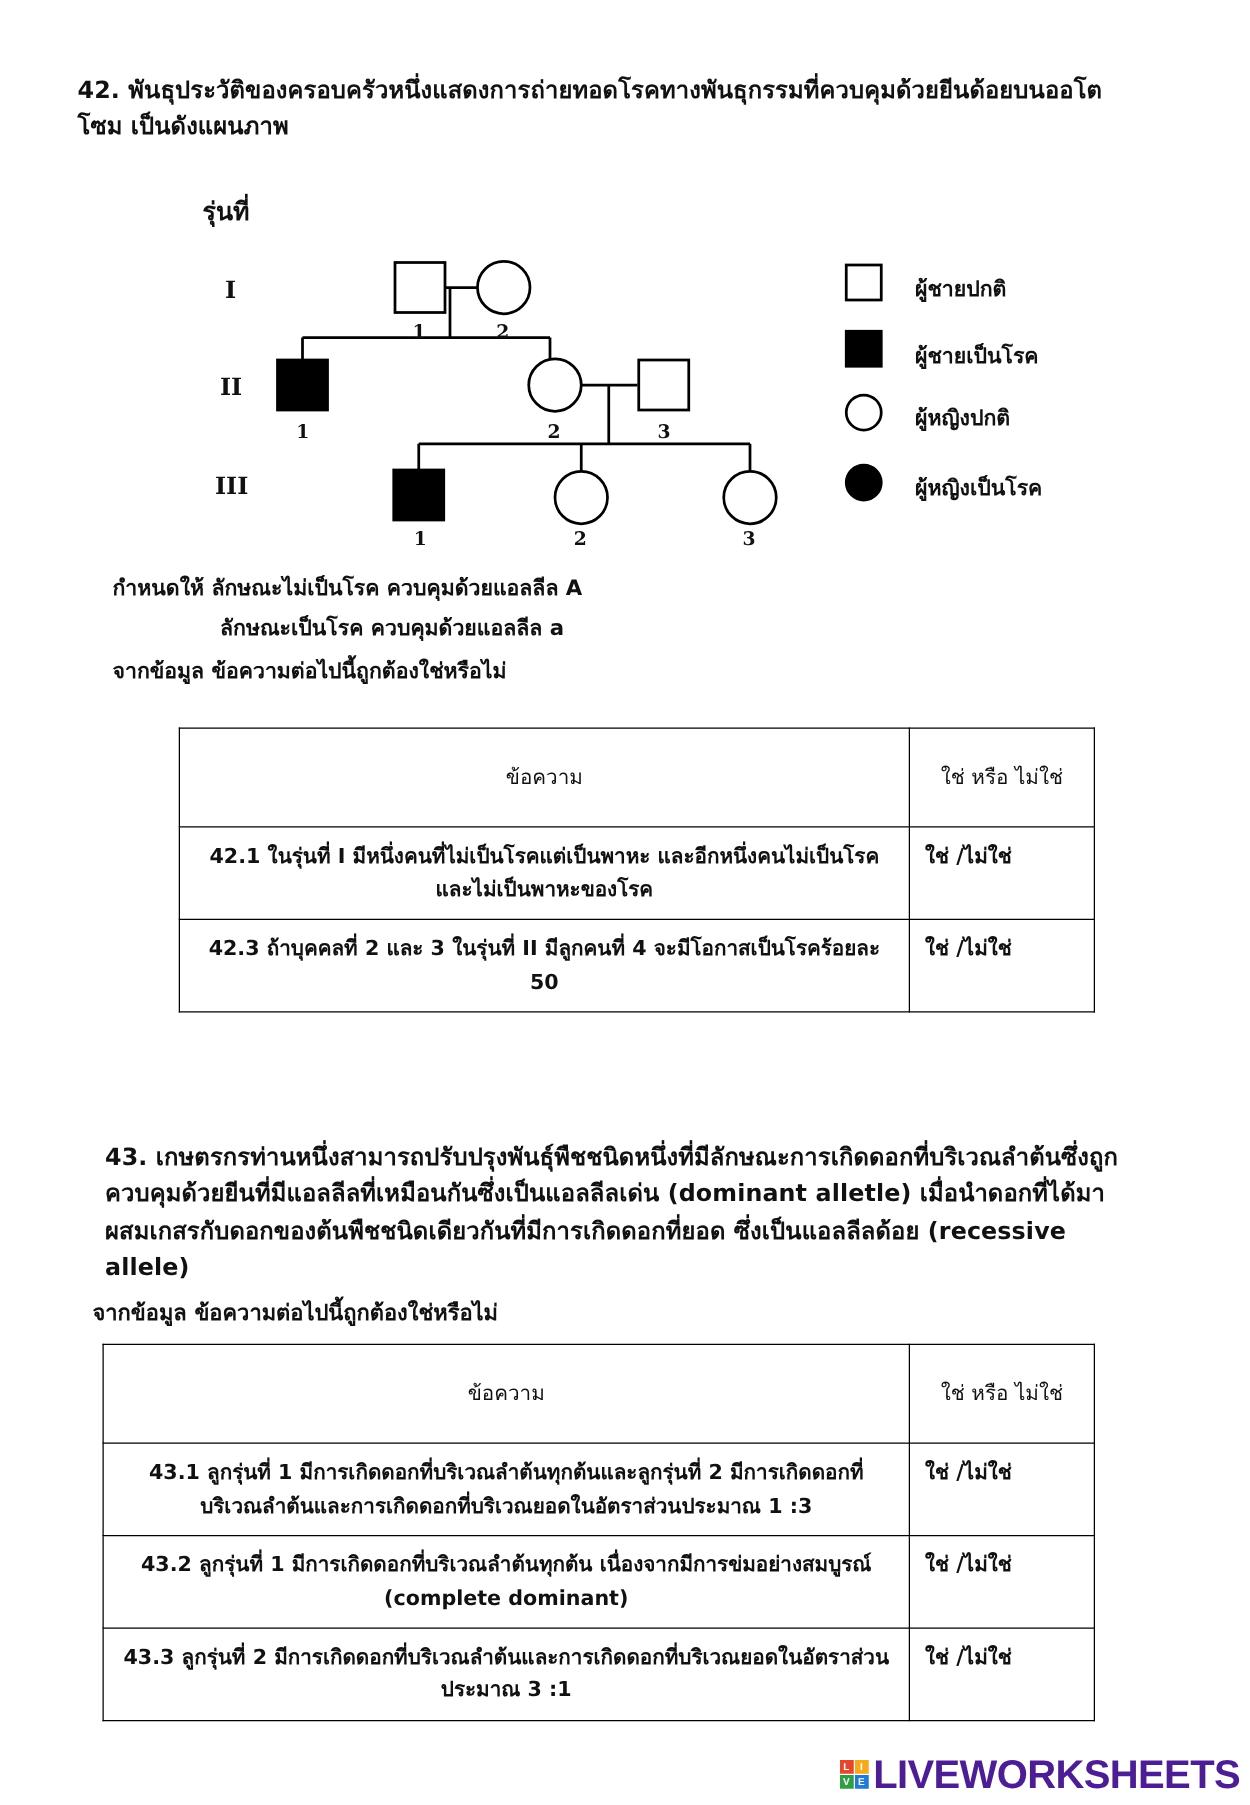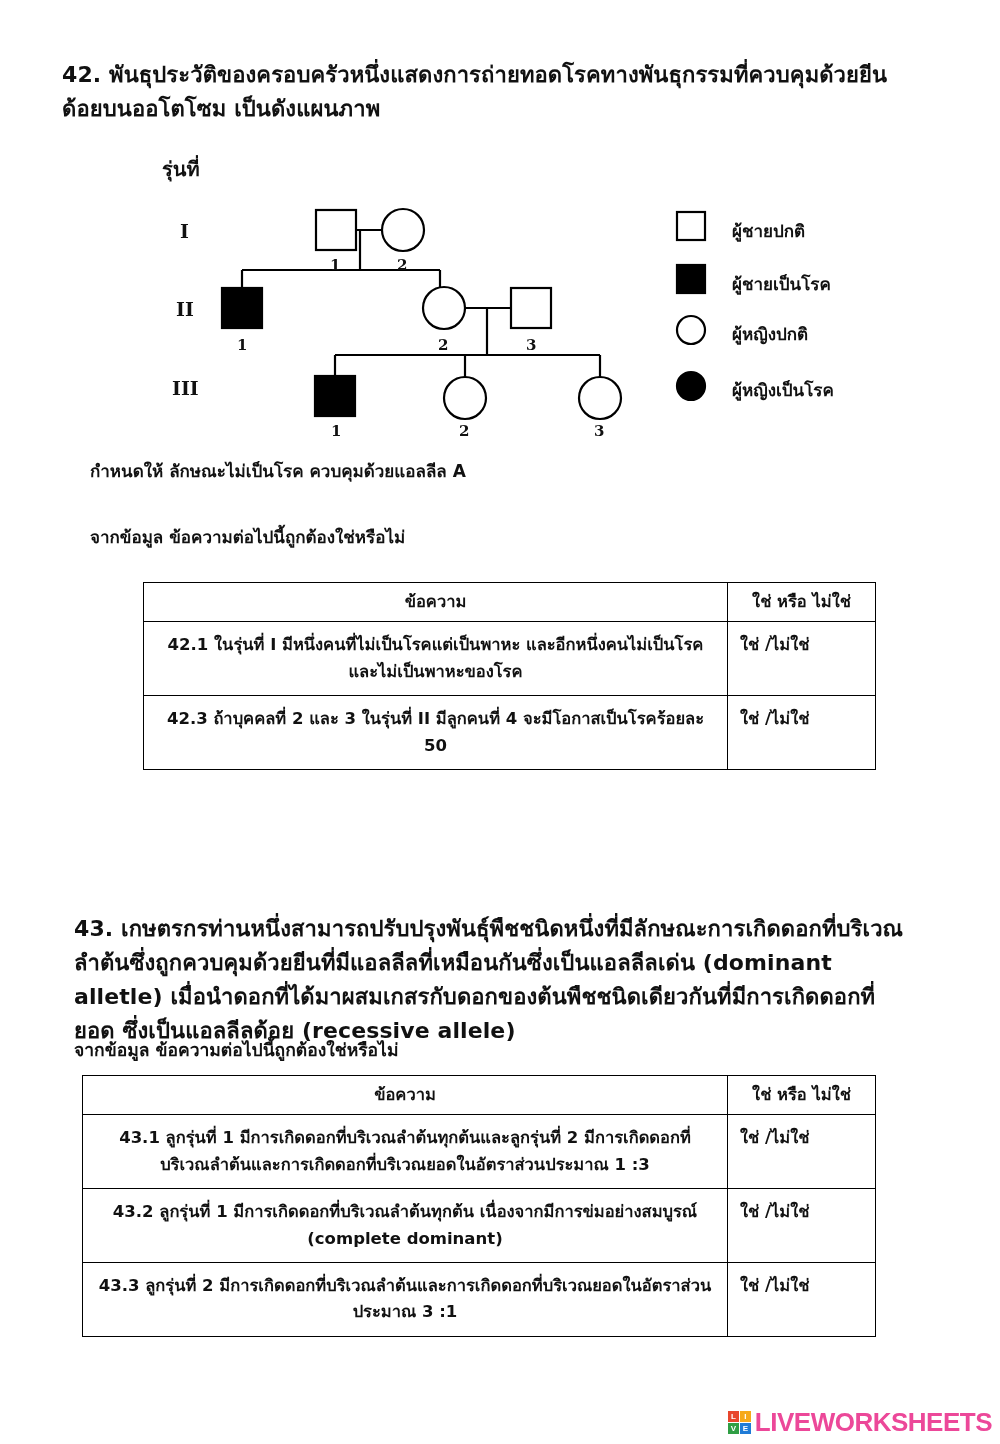--- a/index.html
+++ b/index.html
@@ -26,7 +26,7 @@
   
   .q-head {
     position: absolute;
-    font-size: 22px;
+    font-size: 19px;
     font-weight: bold;
     line-height: 1.55;
     letter-spacing: .1px;

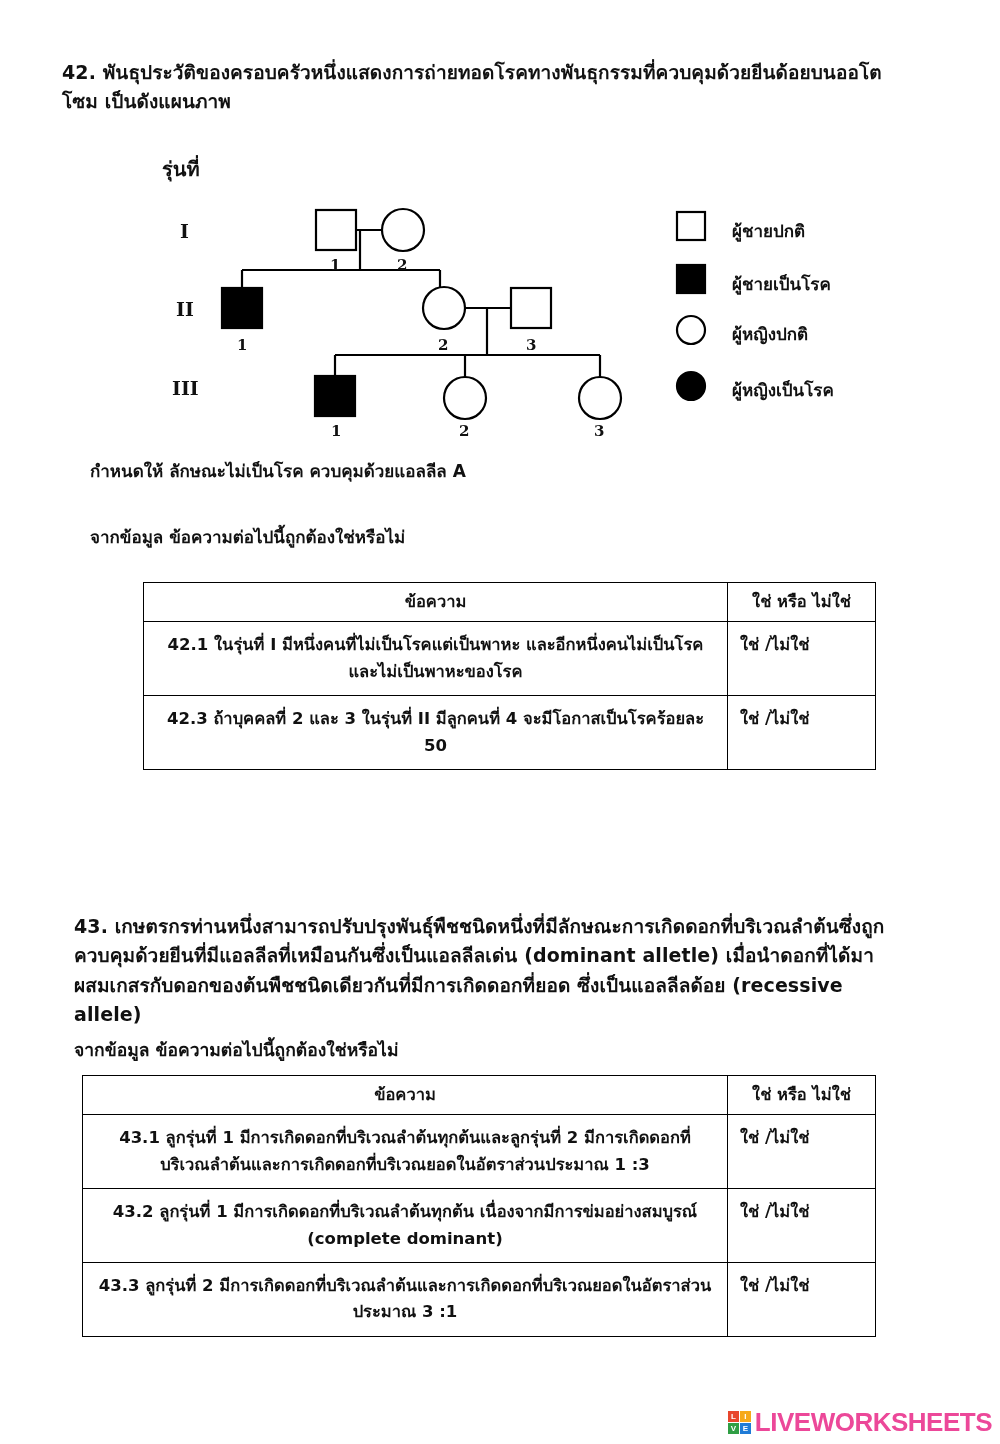--- a/index.html
+++ b/index.html
@@ -207,6 +207,7 @@
   </div>
 
   <div class="given" id="given1">กำหนดให้ ลักษณะไม่เป็นโรค ควบคุมด้วยแอลลีล A</div>
+  <div class="given" id="given2">ลักษณะเป็นโรค ควบคุมด้วยแอลลีล a</div>
   <div class="given" id="given3">จากข้อมูล ข้อความต่อไปนี้ถูกต้องใช่หรือไม่</div>
 
   <table class="qtable" id="table42">

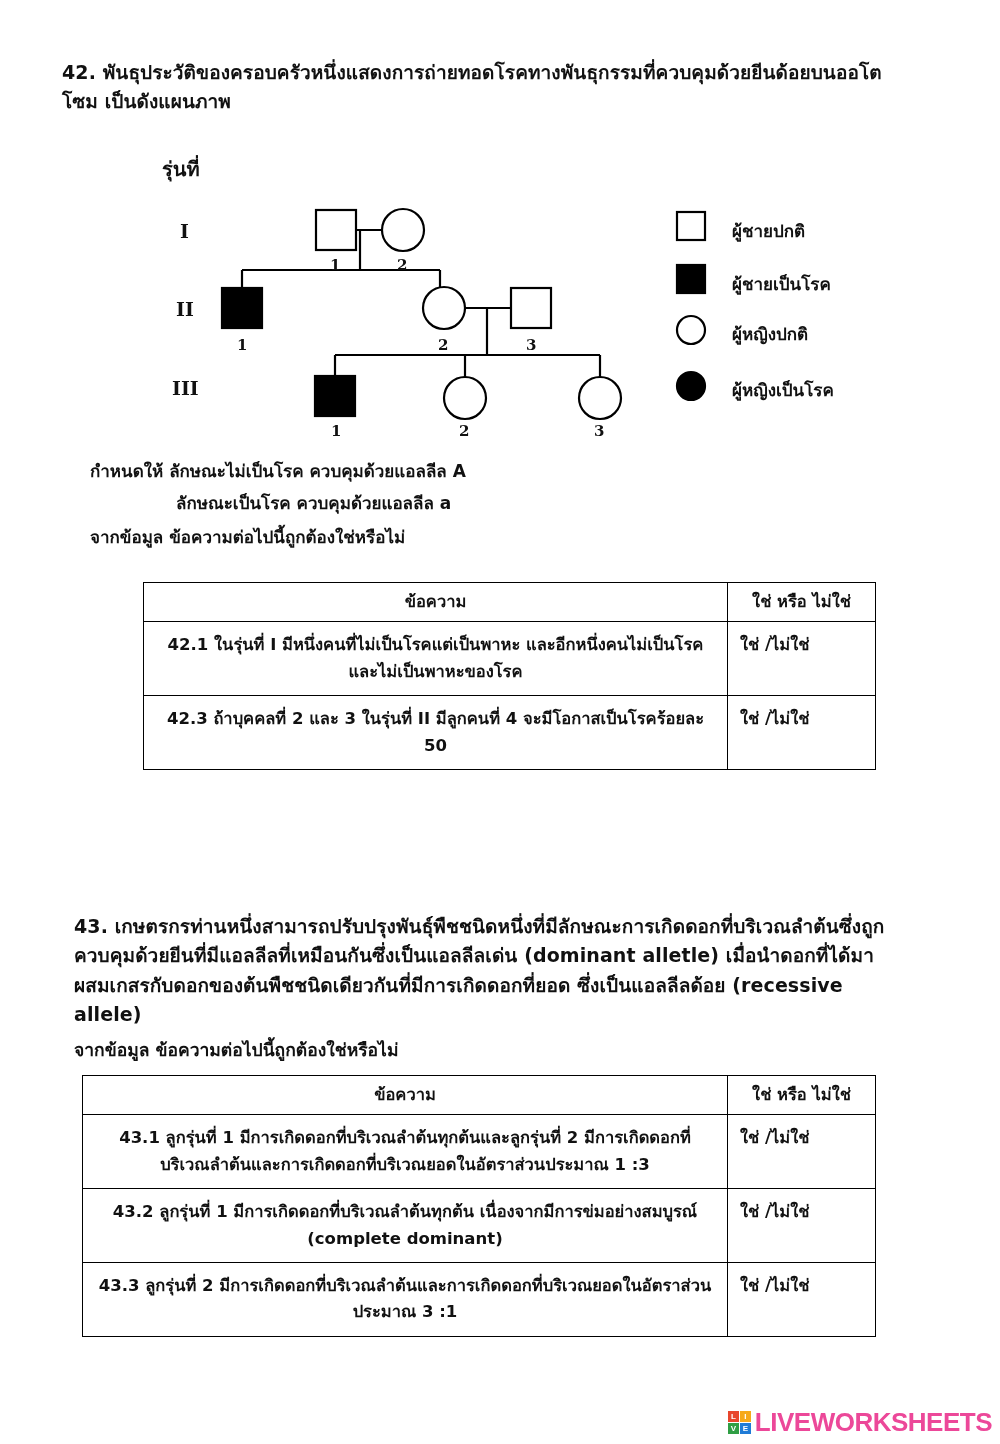--- a/index.html
+++ b/index.html
@@ -75,8 +75,8 @@
   }
   table.qtable th {
     text-align: center;
-    font-weight: bold;
-    padding: 6px 8px;
+    font-weight: normal;
+    padding: 26px 8px;
   }
   td.ans, th.ans {
     width: 148px;

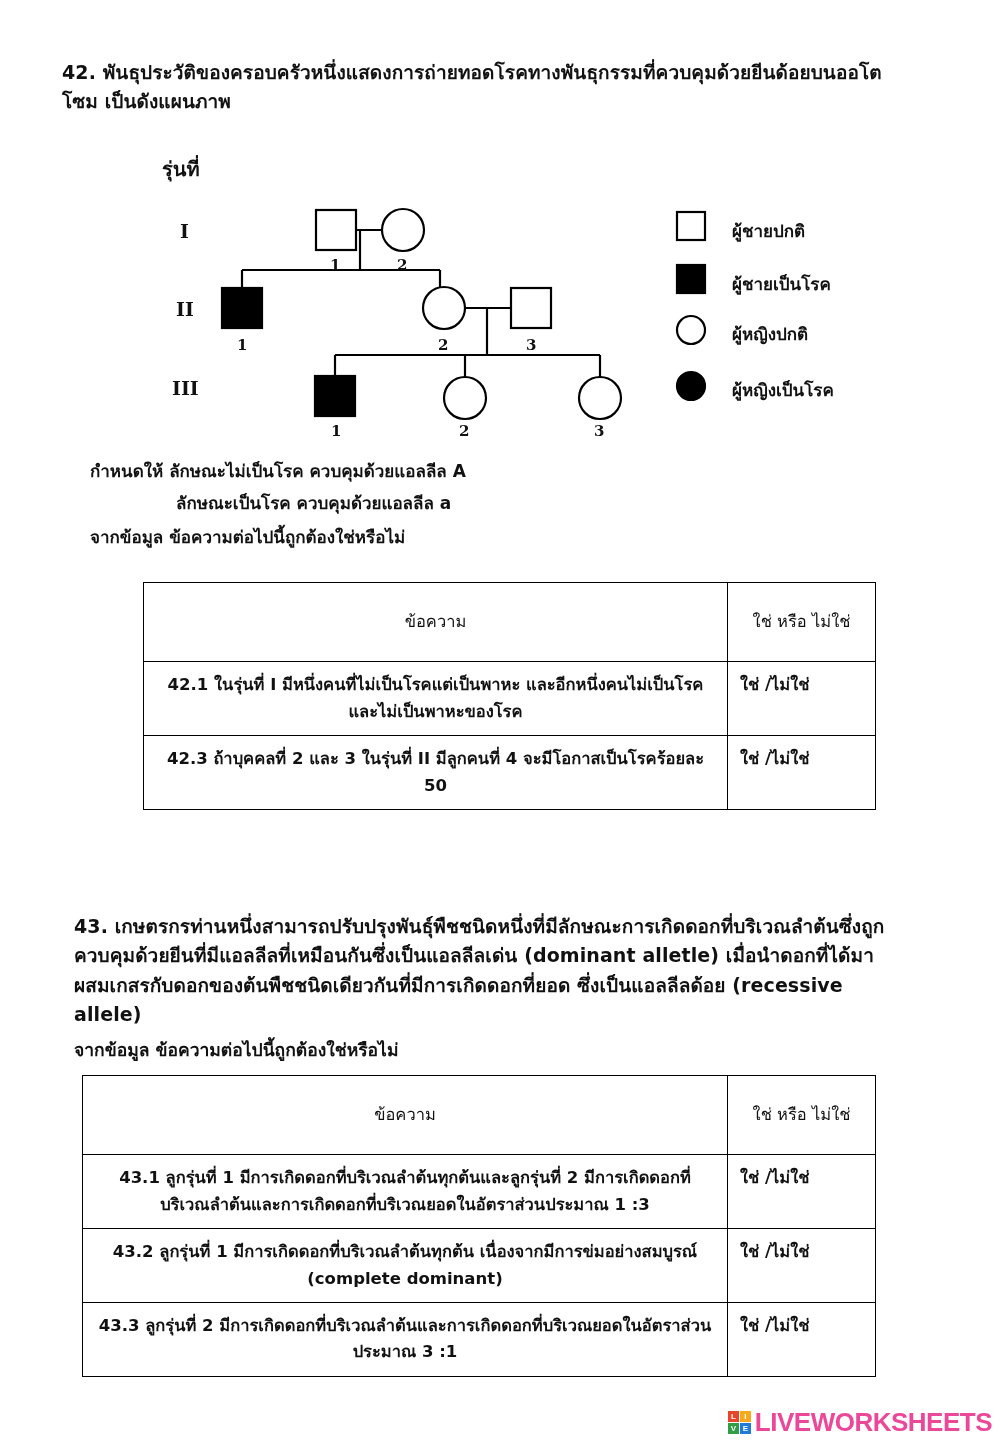--- a/index.html
+++ b/index.html
@@ -88,7 +88,7 @@
 
   
   #q43-head {
-    left: 74px;
+    left: 84px;
     top: 912px;
     width: 830px;
   }

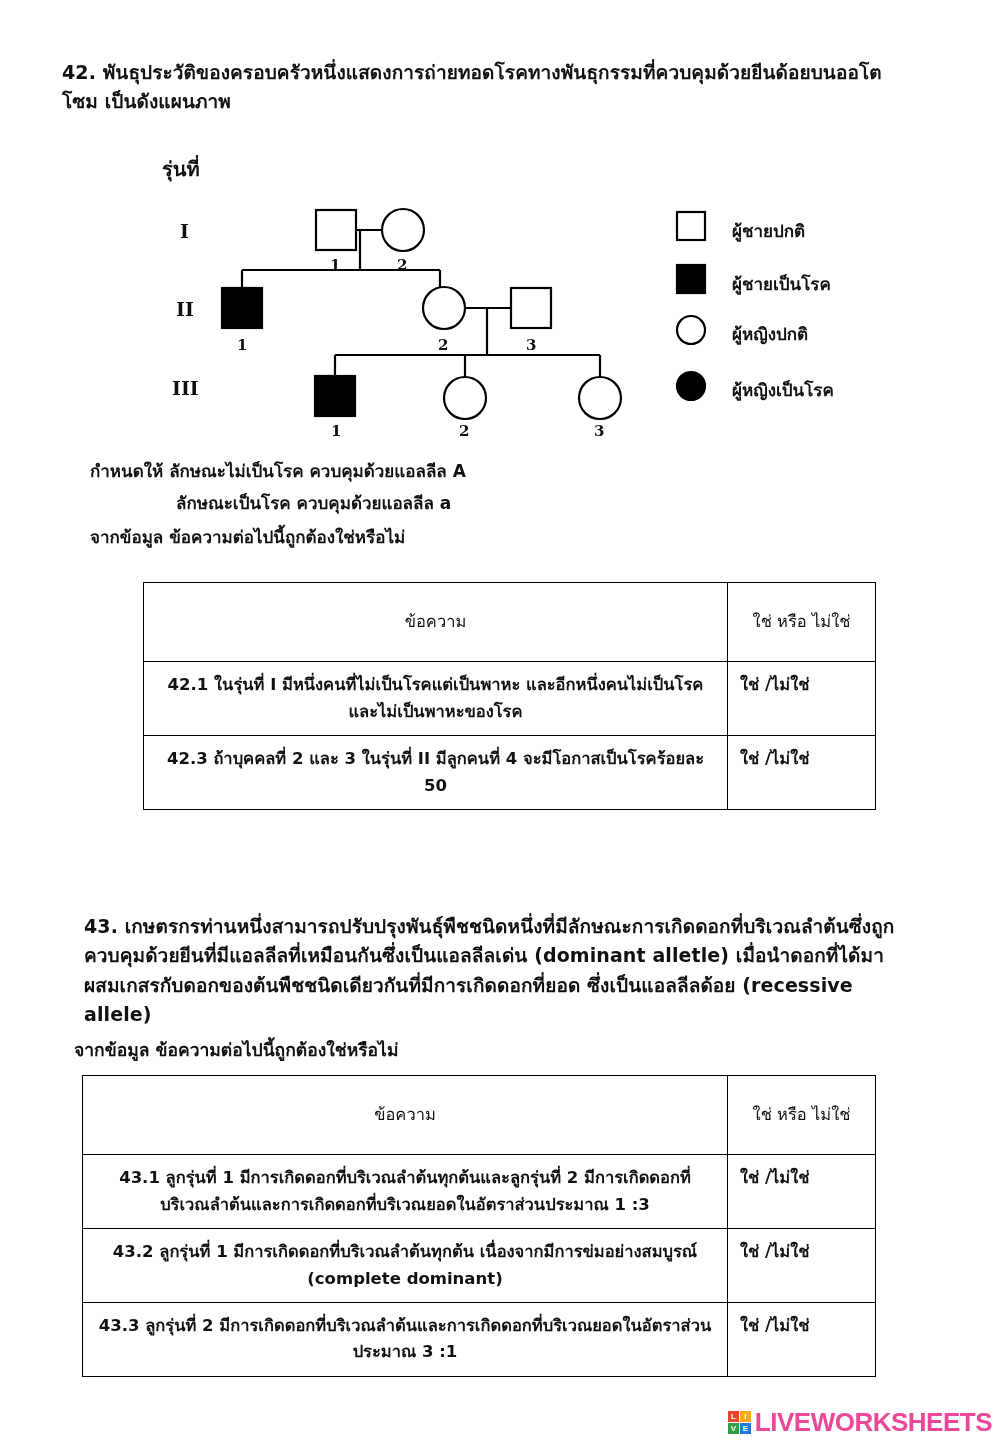--- a/index.html
+++ b/index.html
@@ -132,9 +132,9 @@
   #footer-logo .wordmark {
     font-family: "Liberation Sans", sans-serif;
     font-weight: bold;
-    font-size: 26px;
+    font-size: 32px;
     letter-spacing: -0.5px;
-    color: #ec4899;
+    color: #4c1d95;
   }
 
   .legend-label {

